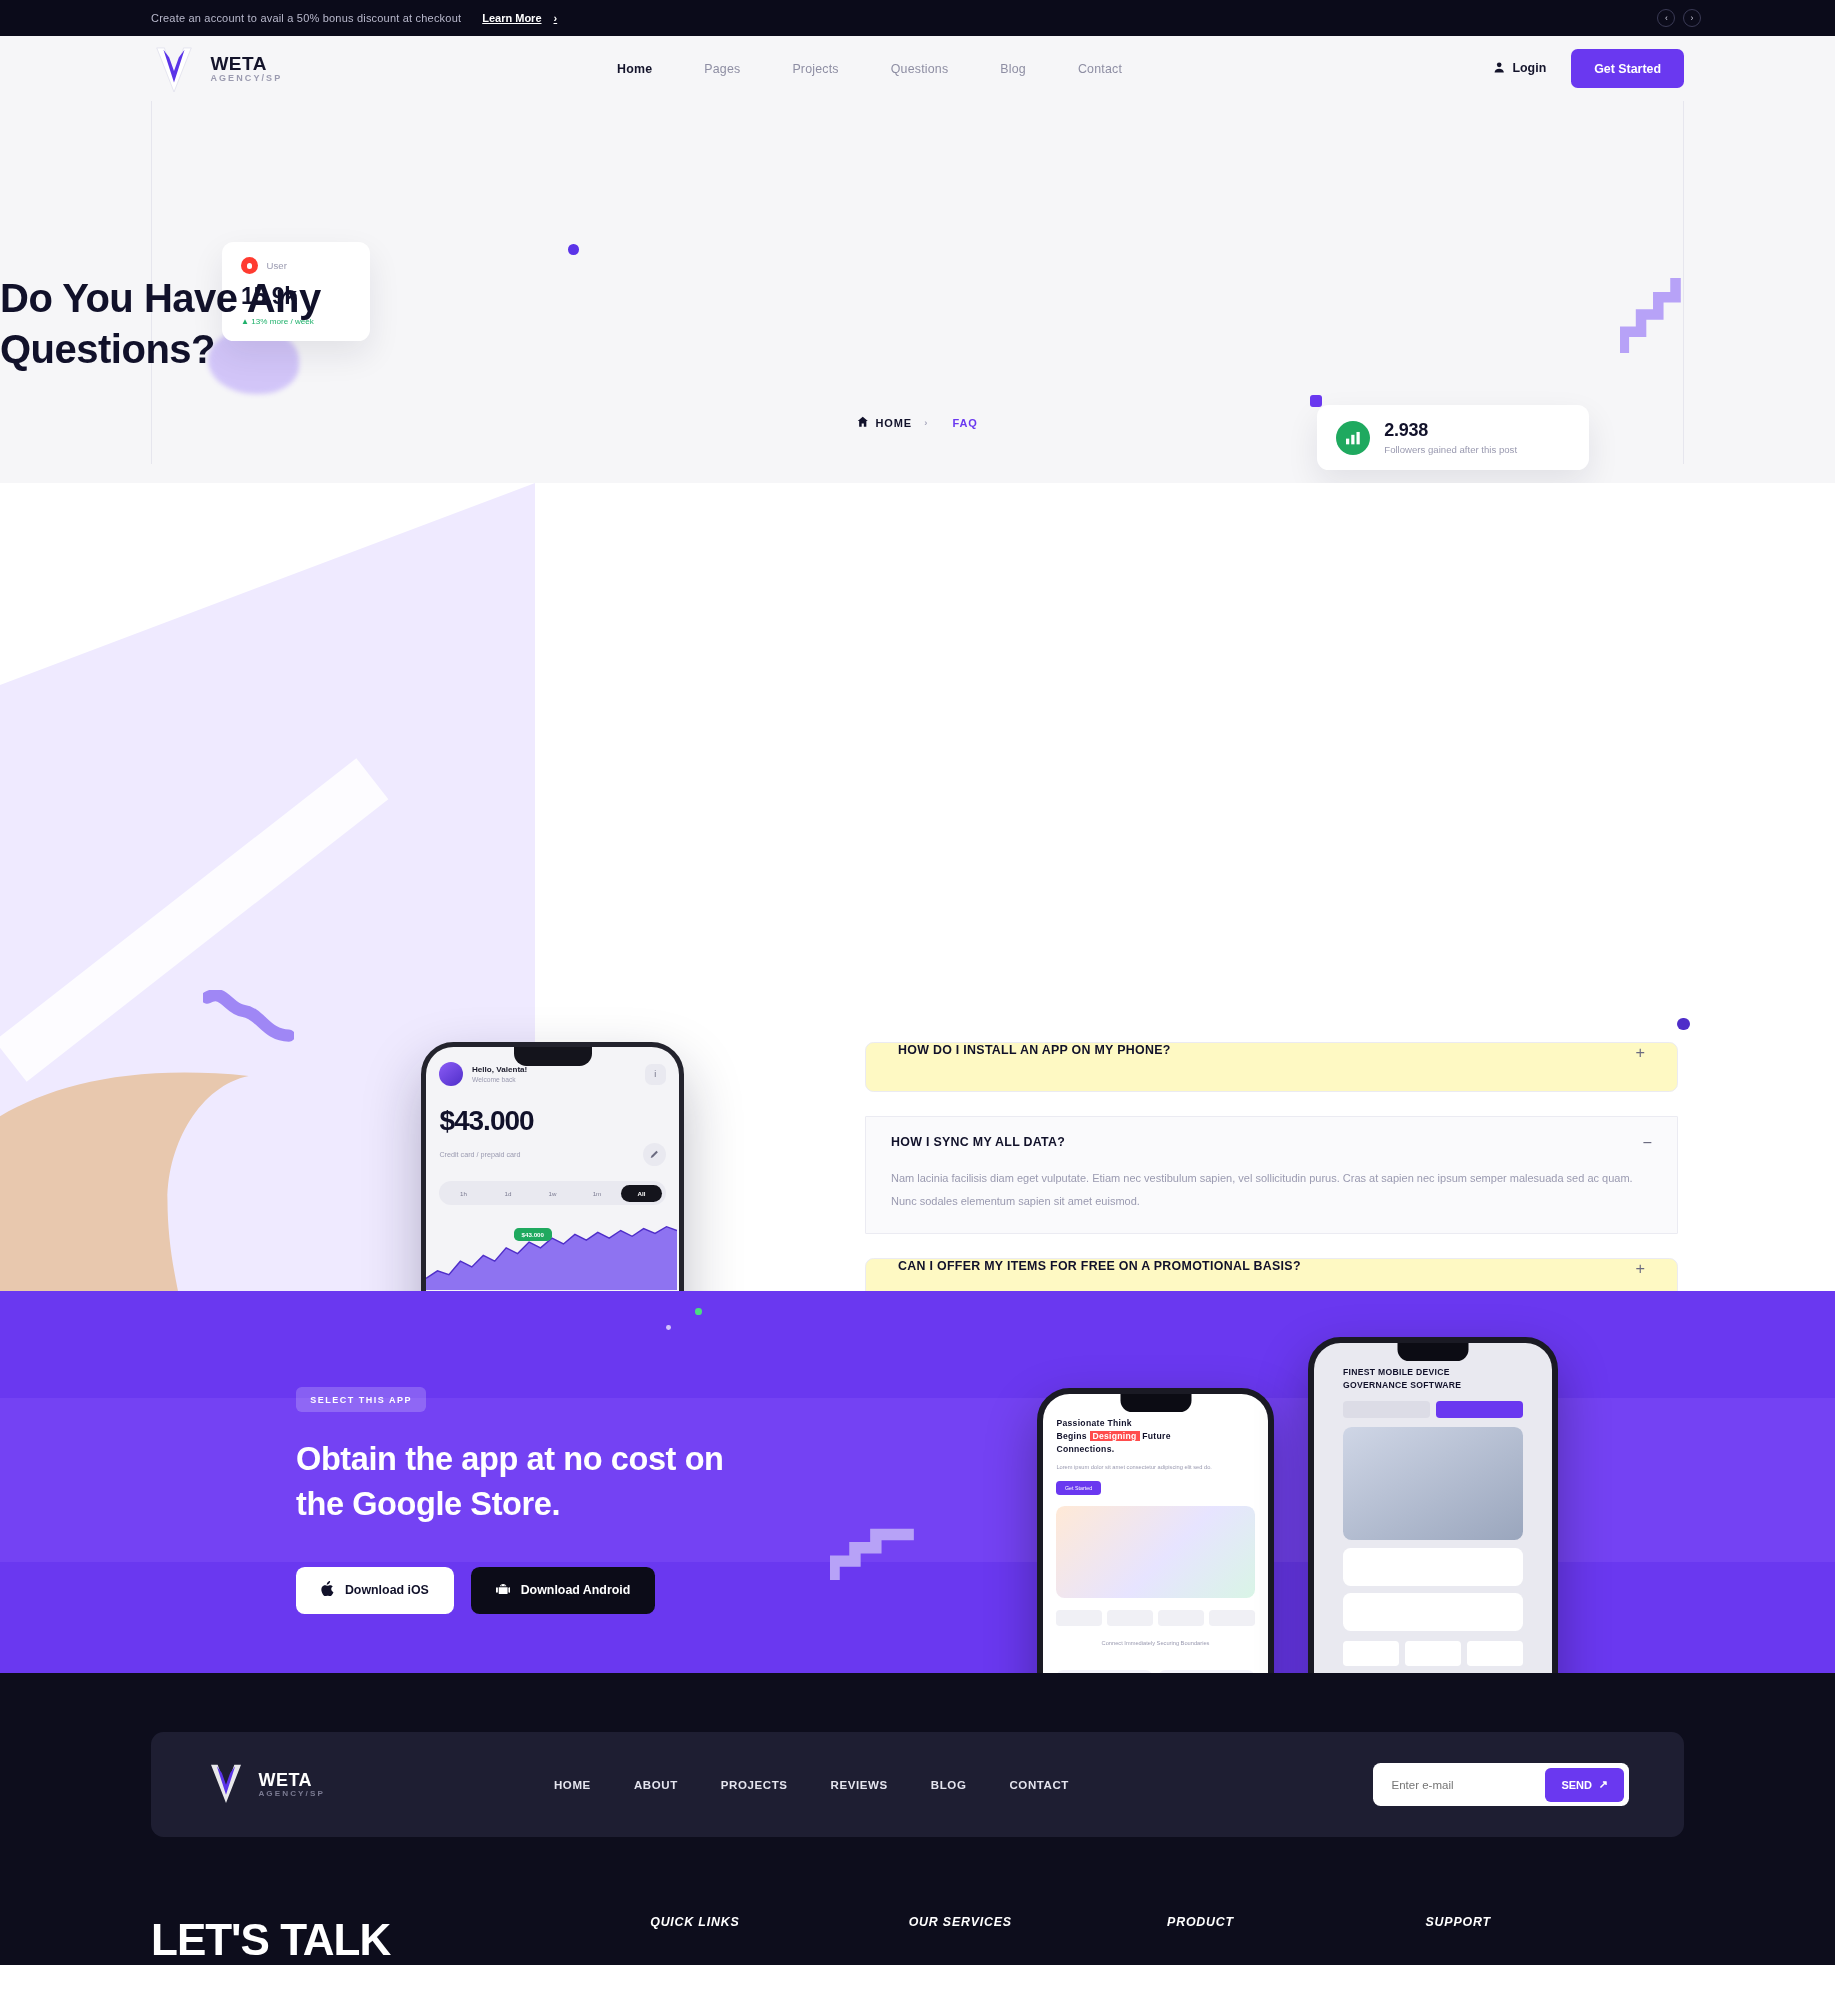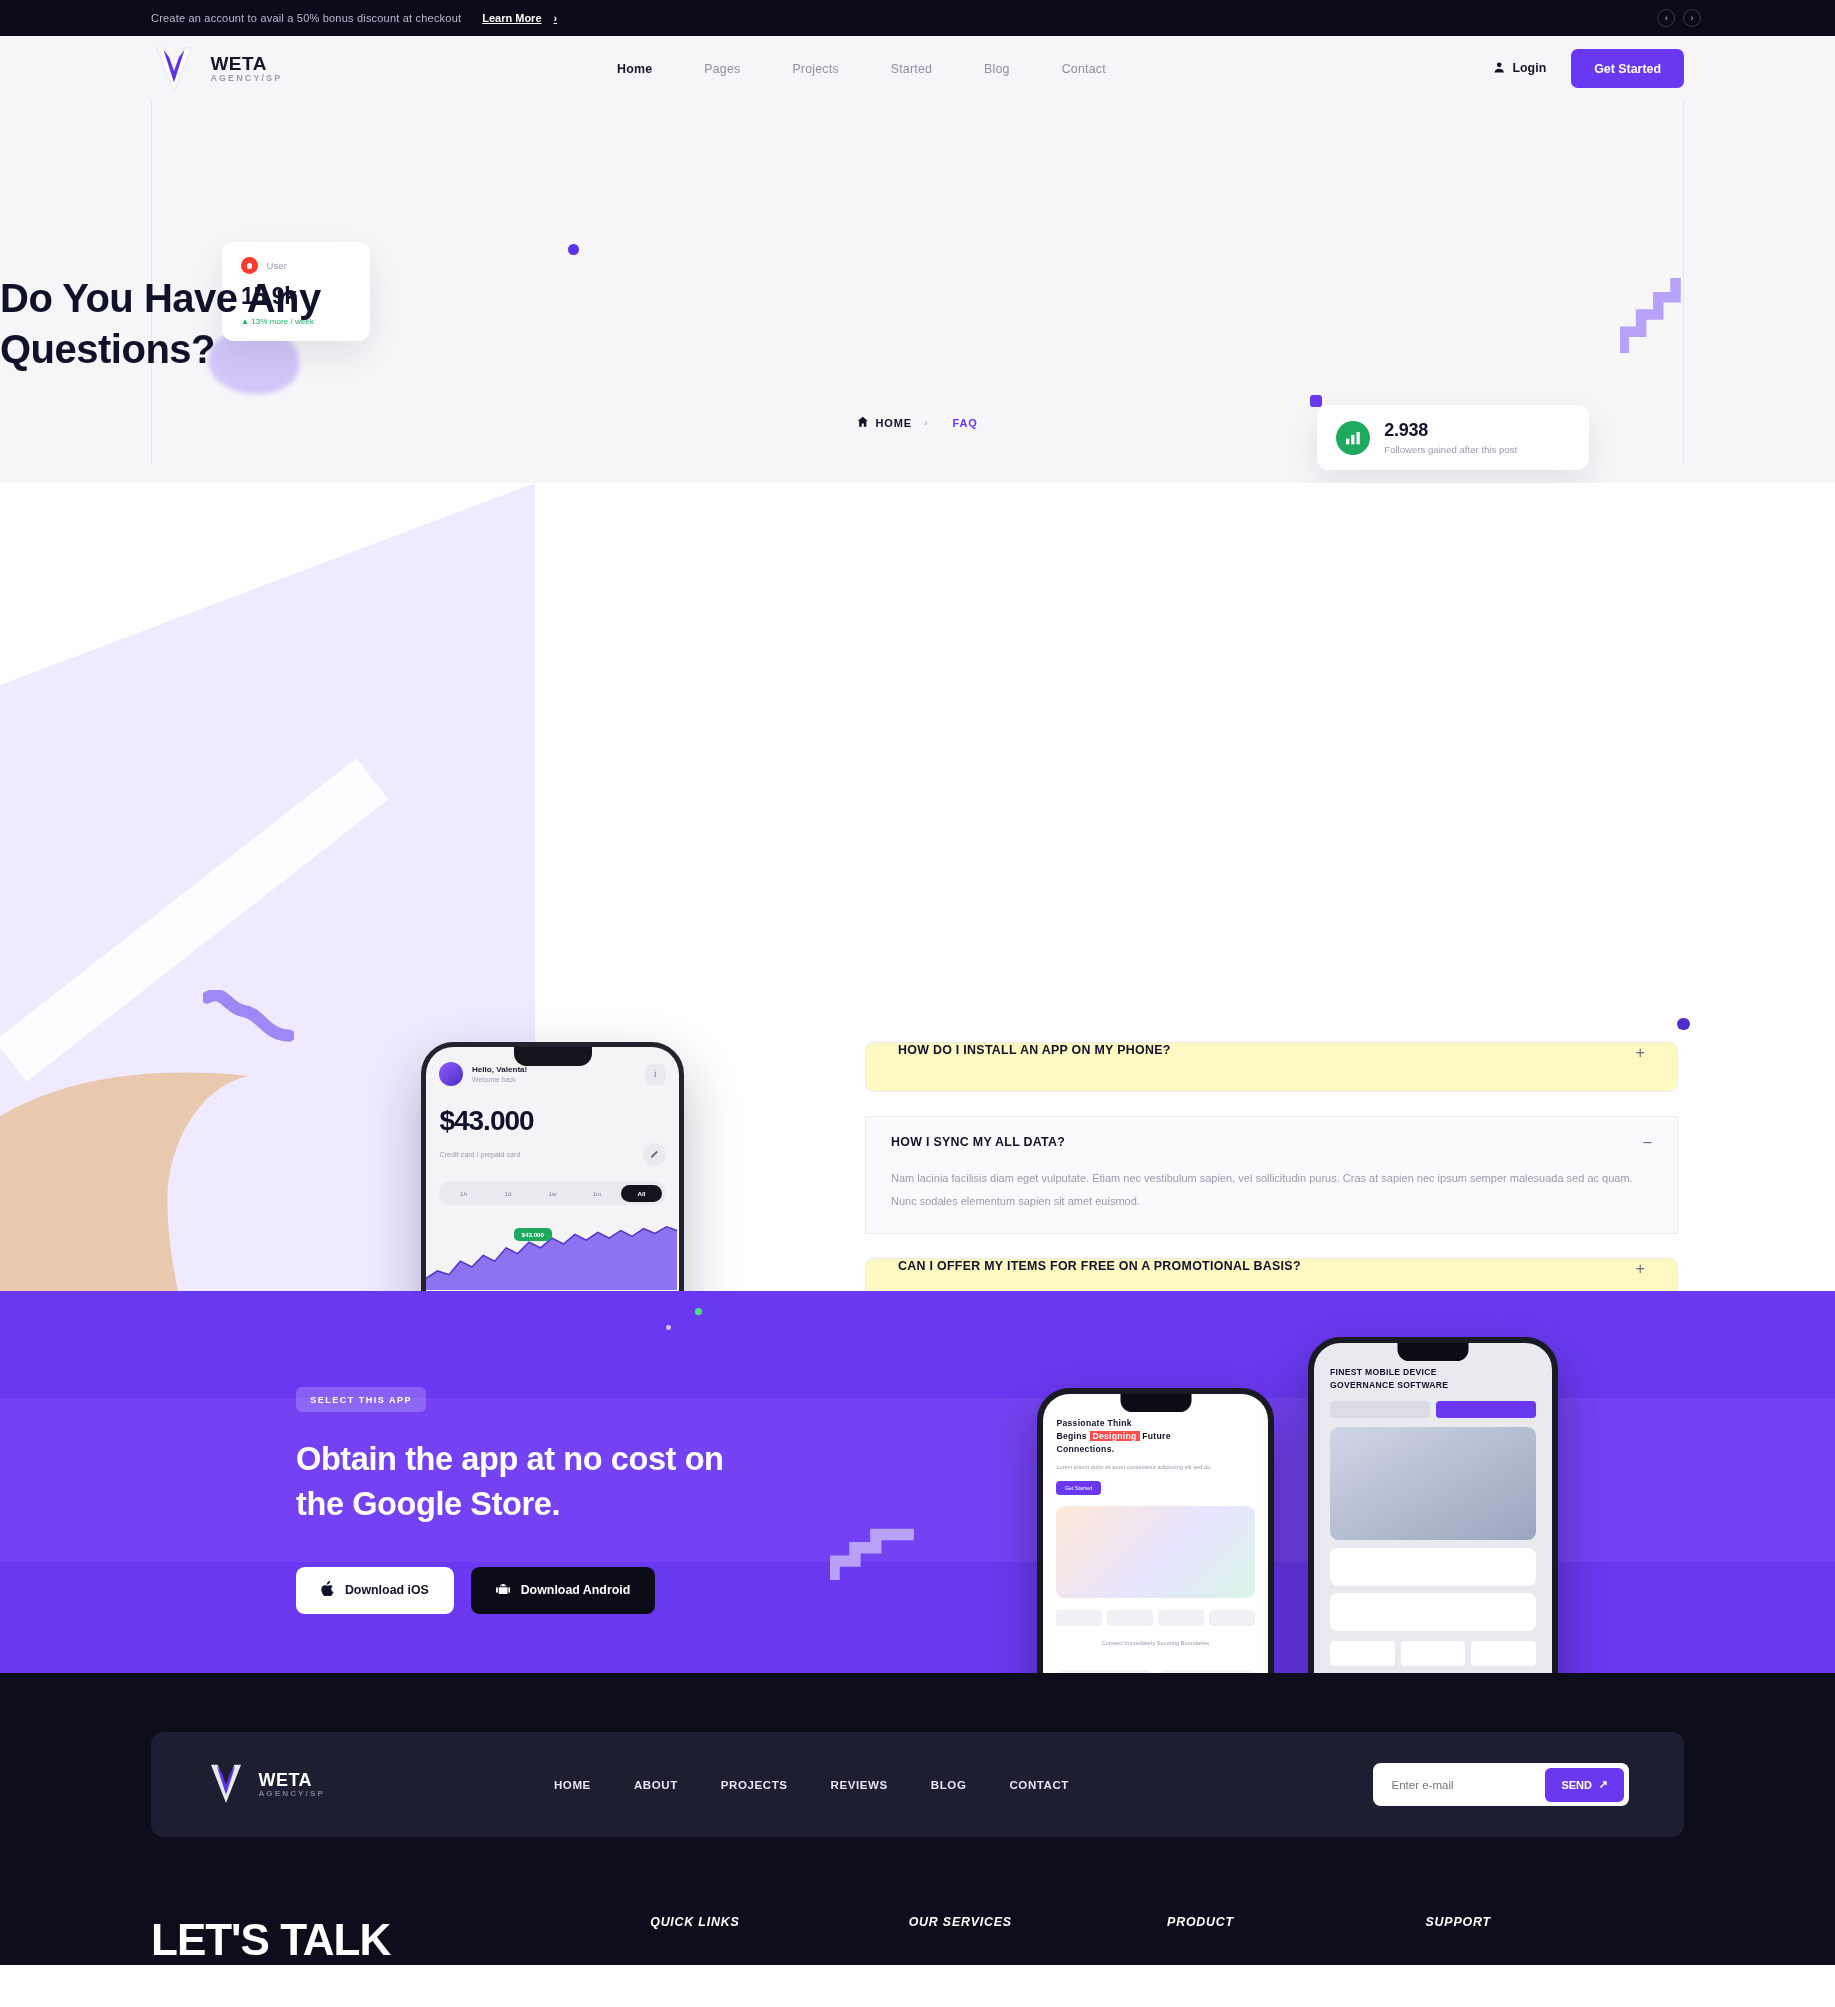--- a/index.html
+++ b/index.html
@@ -260,7 +260,7 @@
     <a class="active" href="#">Home</a>
     <a href="#">Pages</a>
     <a href="#">Projects</a>
-    <a href="#">Started</a>
+    <a href="#">Questions</a>
     <a href="#">Blog</a>
     <a href="#">Contact</a>
   </div>

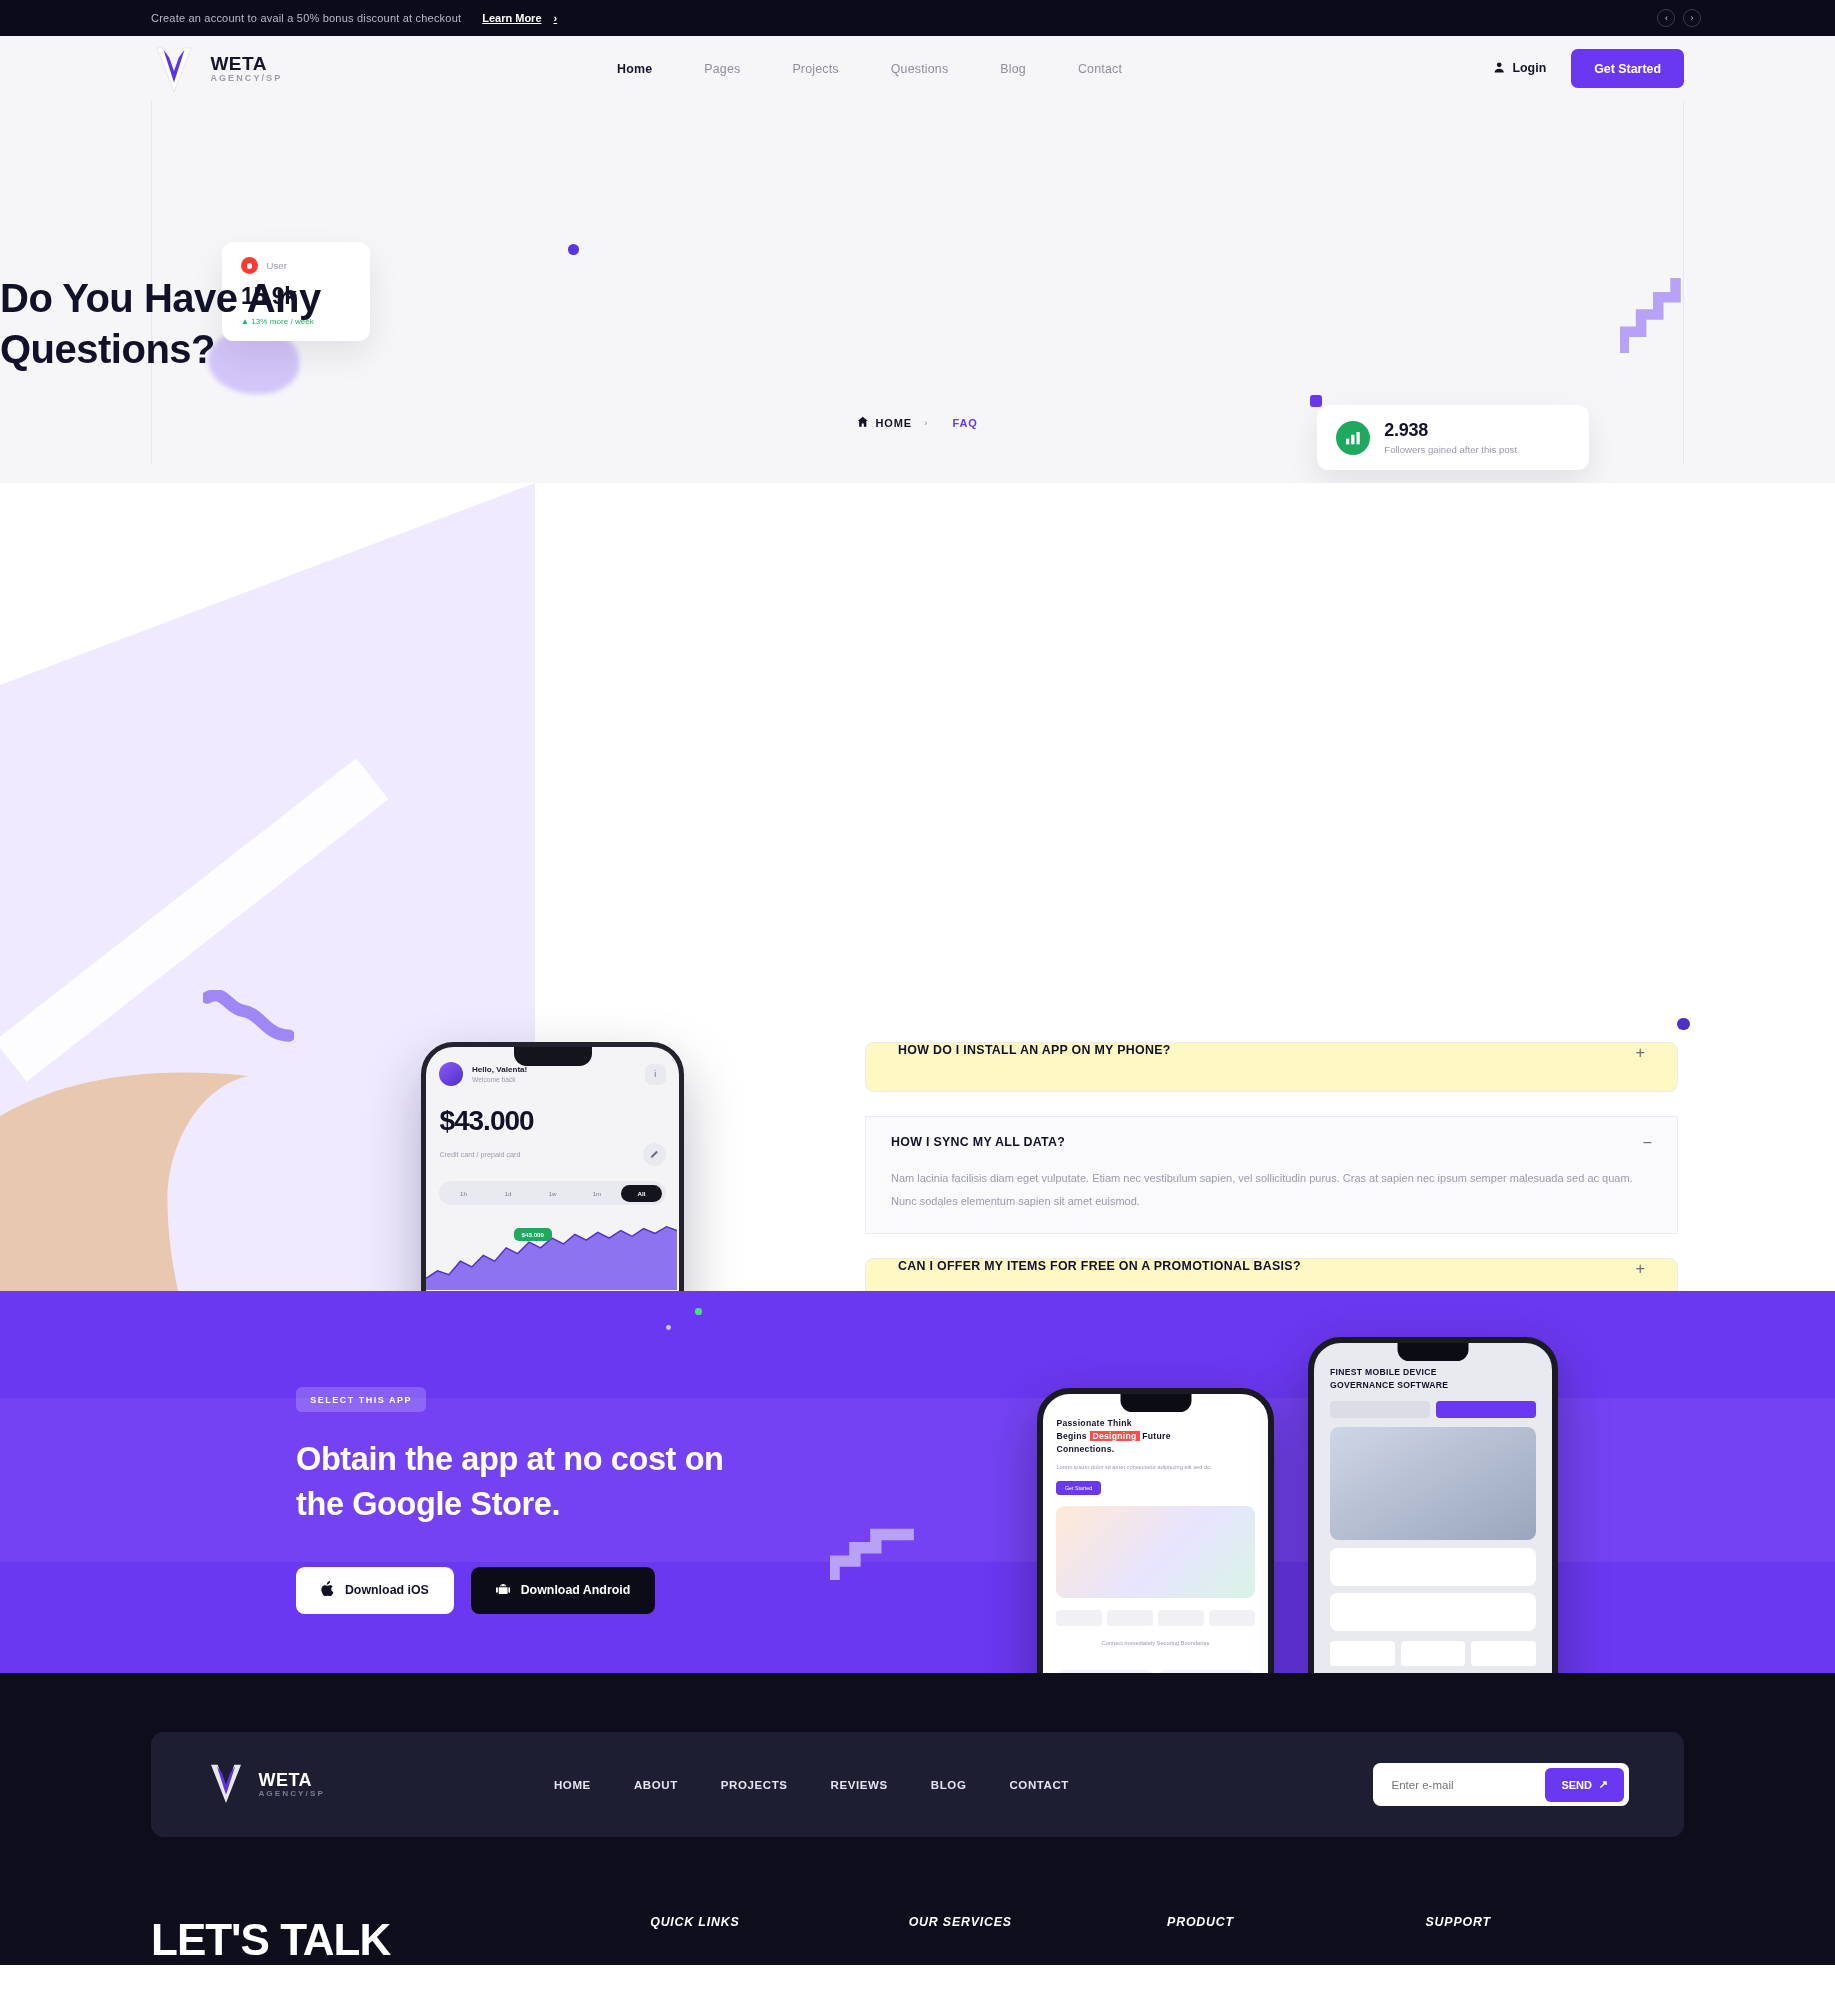--- a/index.html
+++ b/index.html
@@ -487,7 +487,7 @@
 
     <div class="cta-phone tall">
       <div class="cp-notch"></div>
-      <div class="cp-screen cp-dark" style="padding:23px 16px 0;">
+      <div class="cp-screen cp-dark" style="padding:23px 29px 0;">
         <div class="cp-h">
           <span>FINEST MOBILE DEVICE</span><br>
           <span>GOVERNANCE SOFTWARE</span>

